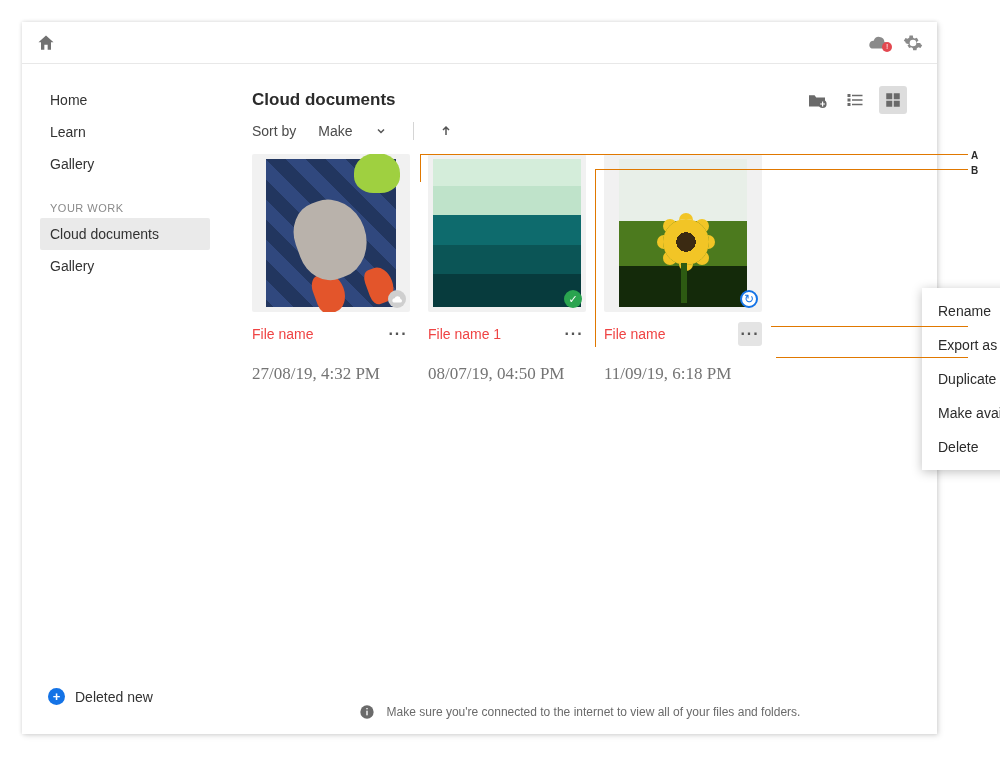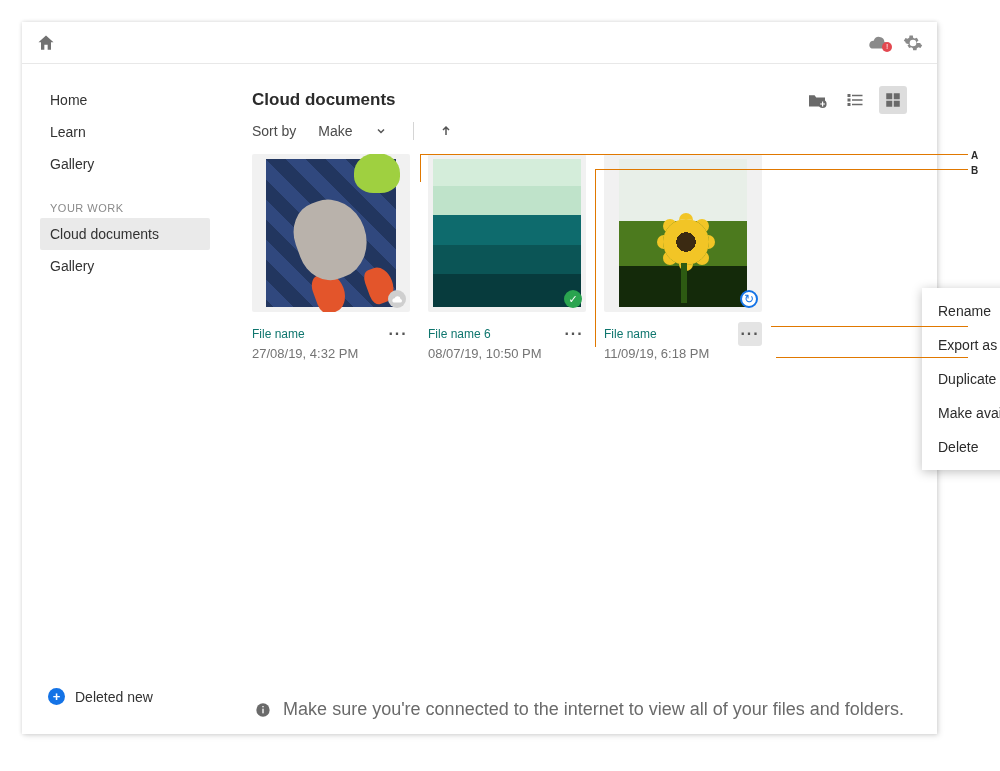--- a/index.html
+++ b/index.html
@@ -138,7 +138,7 @@
     display:flex; justify-content:space-between; align-items:center;
     margin-top:10px;
   }
-  .file-name{ font-size:12px; color:#0f766e; }
+  .file-name{ font-size:14px; color:#ef4444; }
   .file-date{ font-size:13px; color:#747474; margin-top:0; }
   .more{
     width:24px;height:24px;display:flex;align-items:center;justify-content:center;

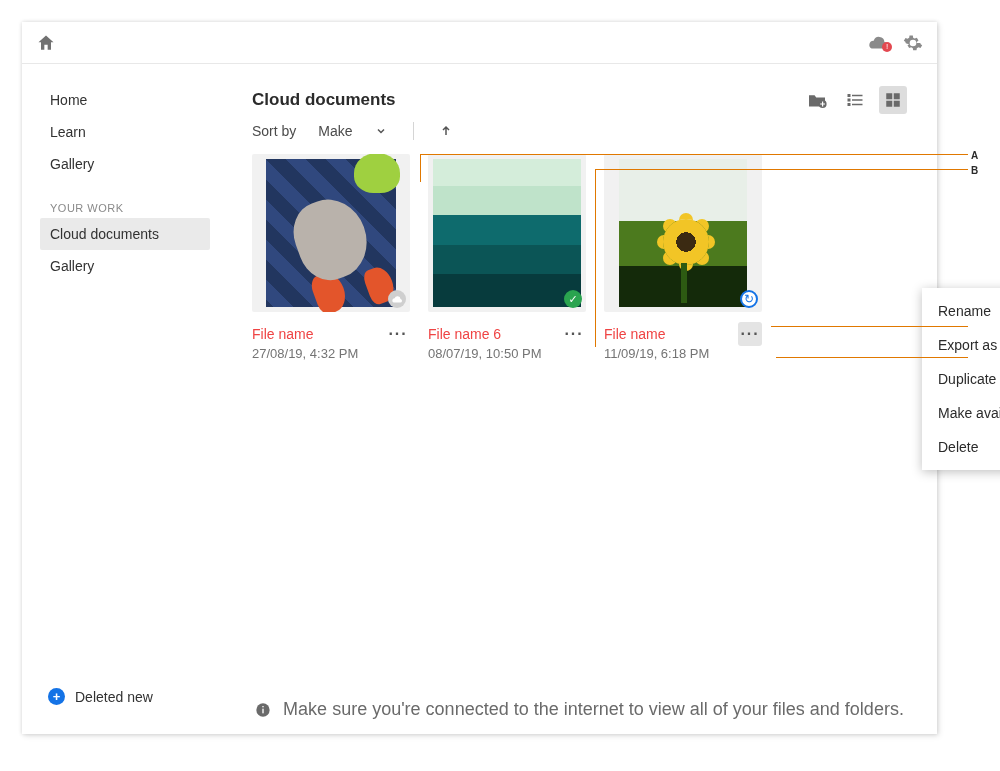--- a/index.html
+++ b/index.html
@@ -312,7 +312,7 @@
             <div class="status-badge badge-check">✓</div>
           </div>
           <div class="card-row">
-            <div class="file-name">File name 6</div>
+            <div class="file-name">File name 1</div>
             <div class="more">···</div>
           </div>
           <div class="file-date">08/07/19, 10:50 PM</div>

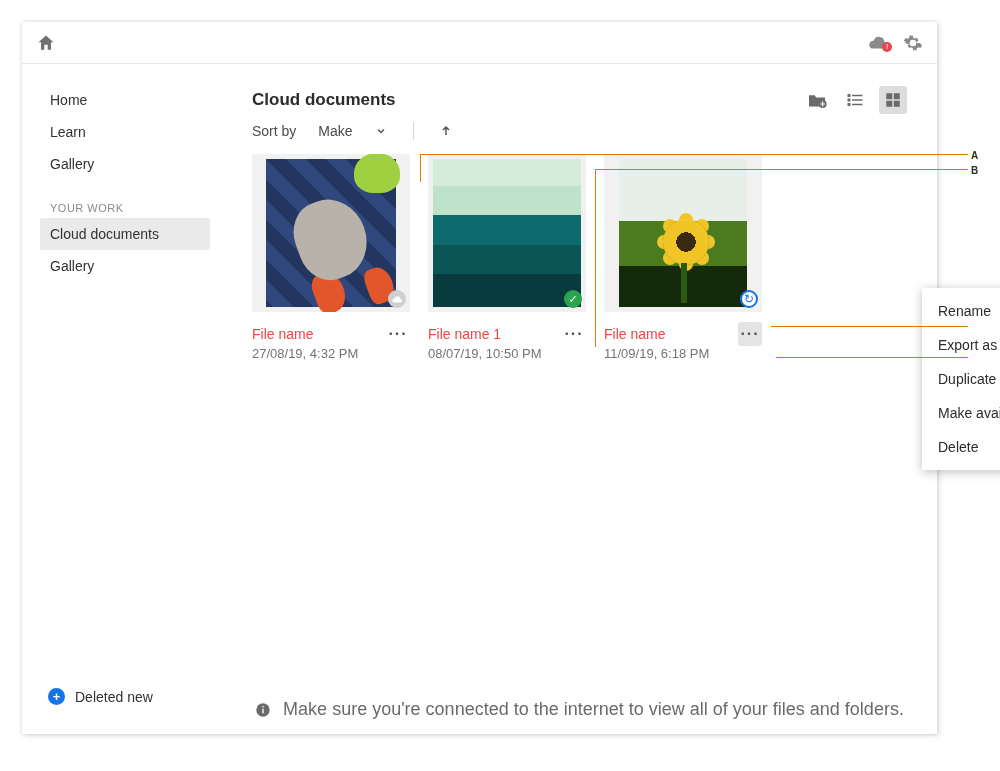--- a/index.html
+++ b/index.html
@@ -139,7 +139,7 @@
     margin-top:10px;
   }
   .file-name{ font-size:14px; color:#ef4444; }
-  .file-date{ font-size:13px; color:#747474; margin-top:0; }
+  .file-date{ font-size:17px; color:#747474; margin-top:18px;font-family:Liberation Serif, serif; }
   .more{
     width:24px;height:24px;display:flex;align-items:center;justify-content:center;
     color:#555; border-radius:3px; cursor:pointer; font-weight:bold; letter-spacing:1px;

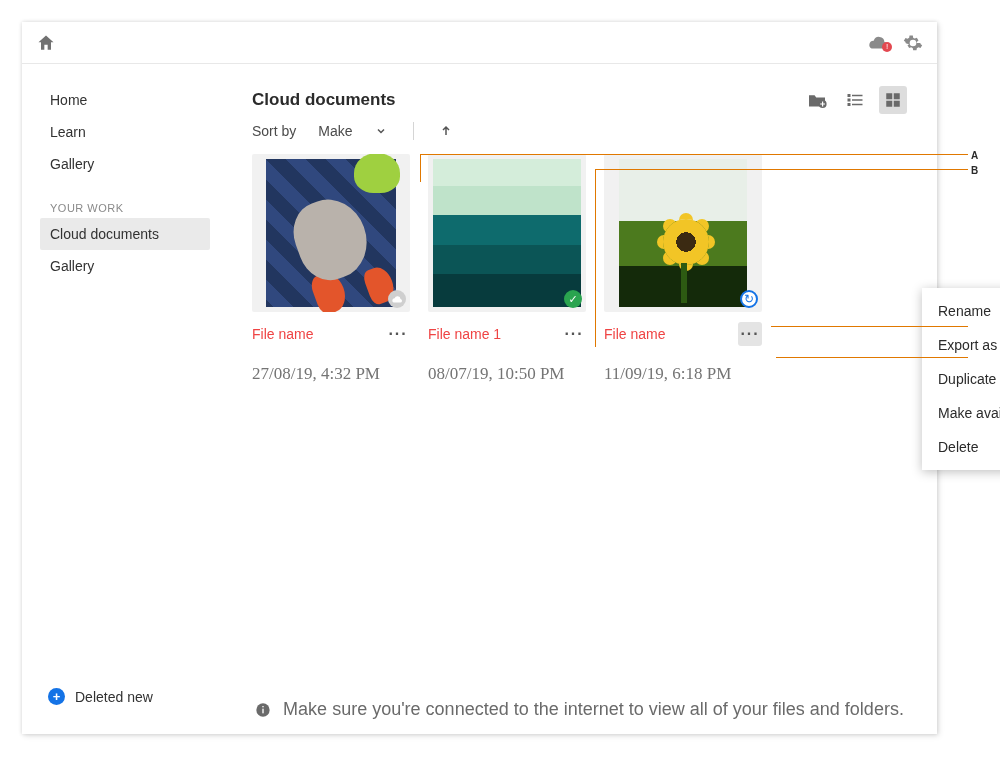--- a/index.html
+++ b/index.html
@@ -315,7 +315,7 @@
             <div class="file-name">File name 1</div>
             <div class="more">···</div>
           </div>
-          <div class="file-date">08/07/19, 10:50 PM</div>
+          <div class="file-date">08/07/19, 04:50 PM</div>
         </div>
 
         <div class="card">

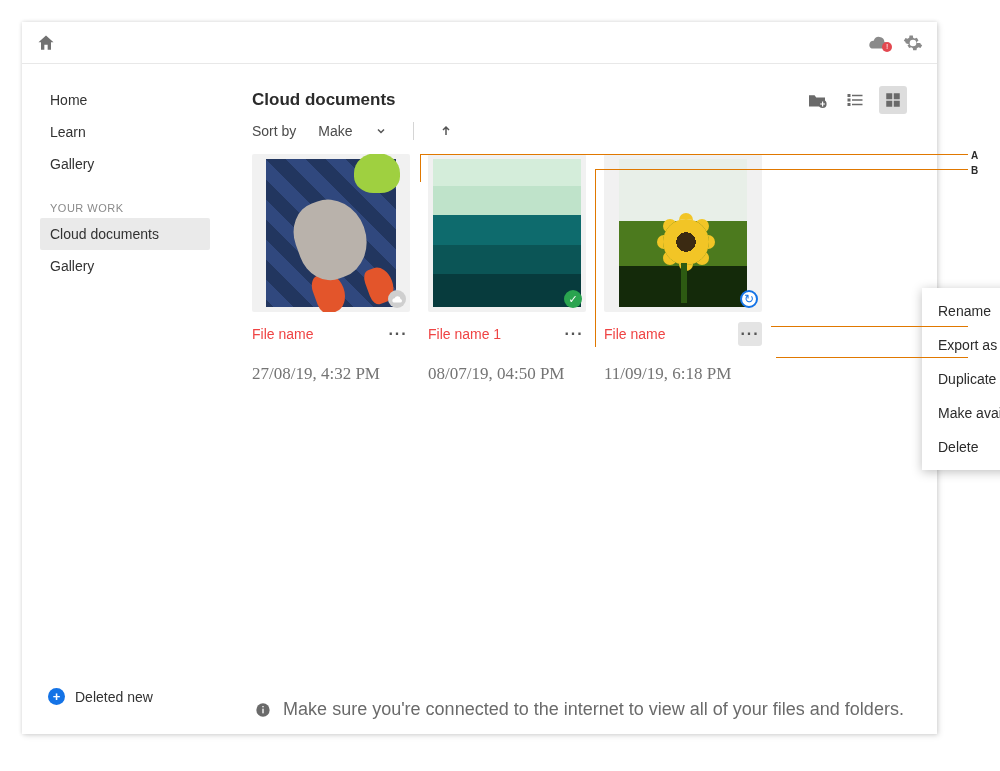--- a/index.html
+++ b/index.html
@@ -156,7 +156,7 @@
   .status-strip{
     margin-top:auto;
     display:flex; justify-content:center; align-items:center; gap:12px;
-    padding:14px 0; font-size:18px; color:#6a6a6a;
+    padding:14px 0; font-size:12px; color:#6a6a6a;
   }
   
   .callout{

